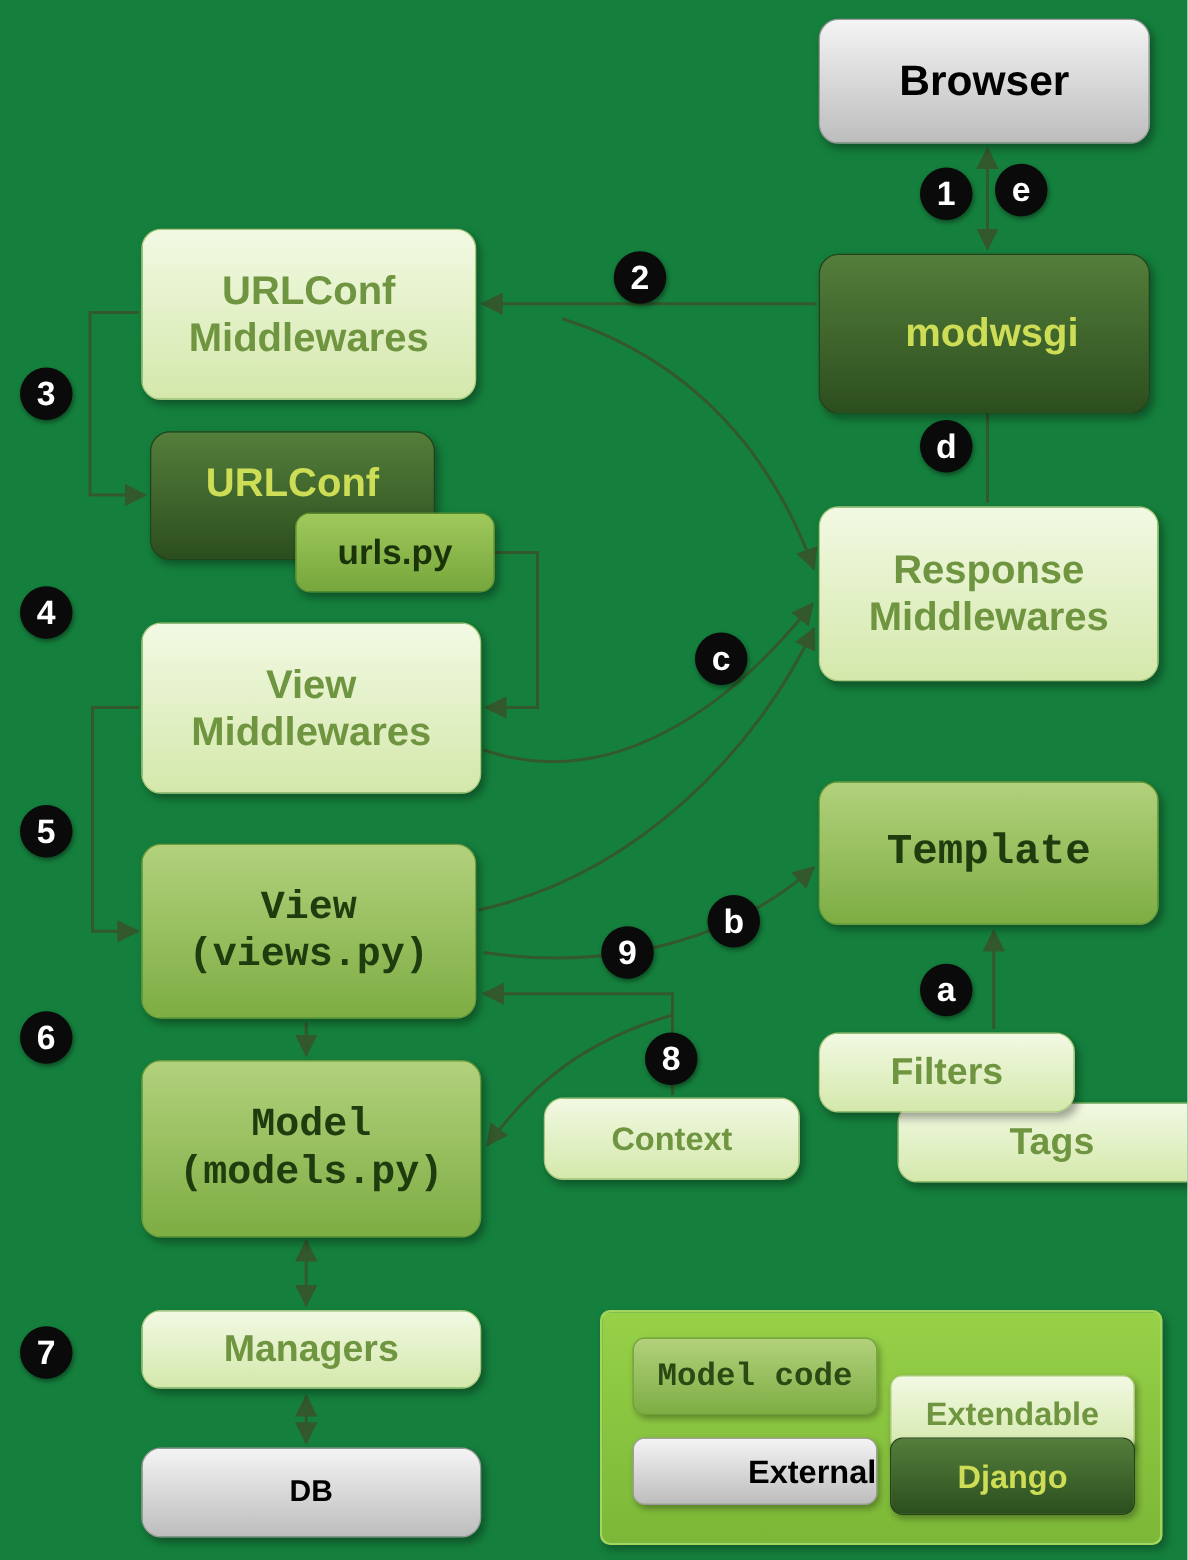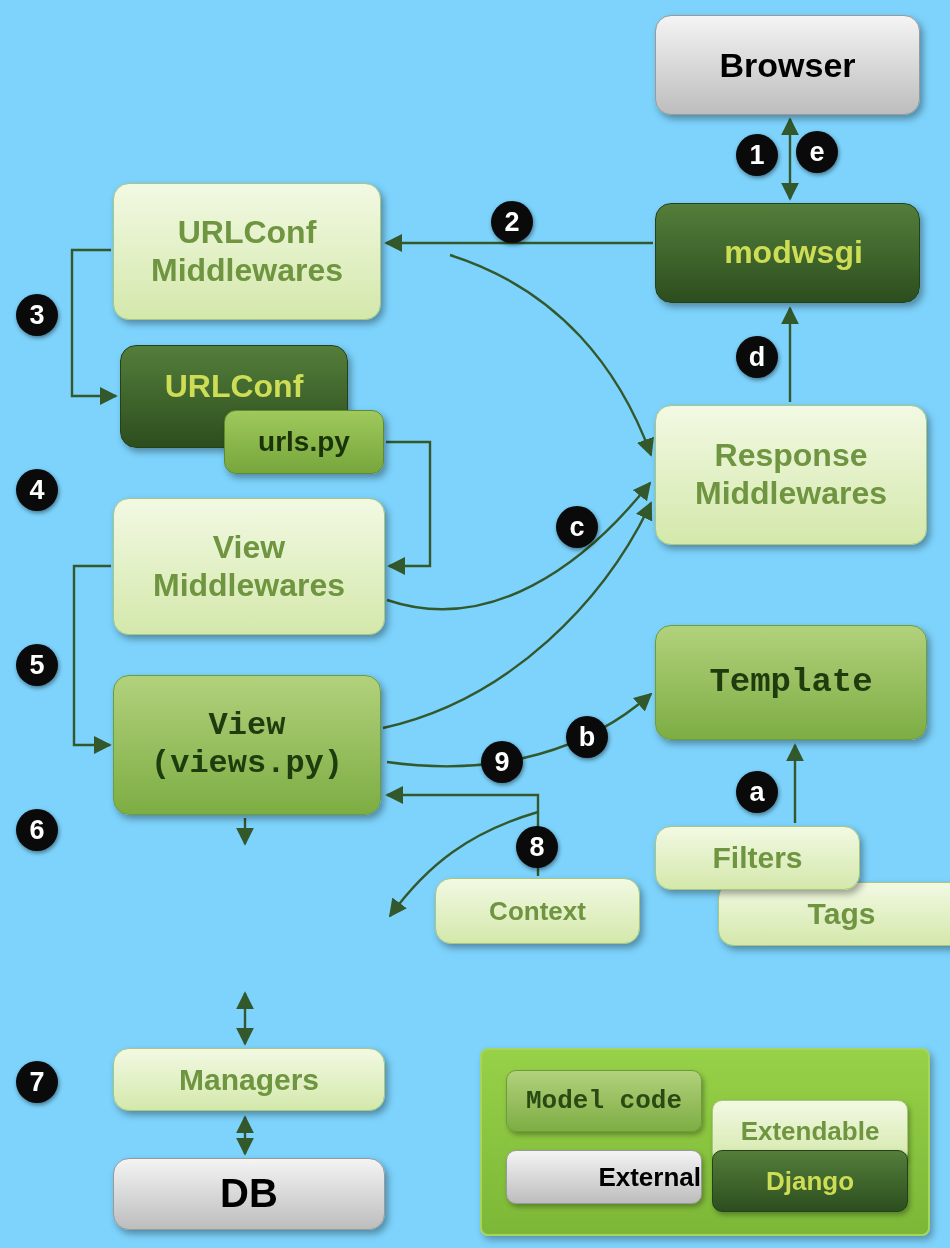--- a/index.html
+++ b/index.html
@@ -4,7 +4,7 @@
 <style>
   * { margin:0; padding:0; box-sizing:border-box; }
   html,body { background:#ffffff; font-family:"Liberation Sans", sans-serif; }
-  .canvas { position:relative; width:950px; height:1248px; background:#7dd3fc; overflow:hidden; }
+  .canvas { position:relative; width:950px; height:1248px; background:#15803d; overflow:hidden; }
 
   svg.arrows { position:absolute; left:0; top:0; z-index:1; }
 

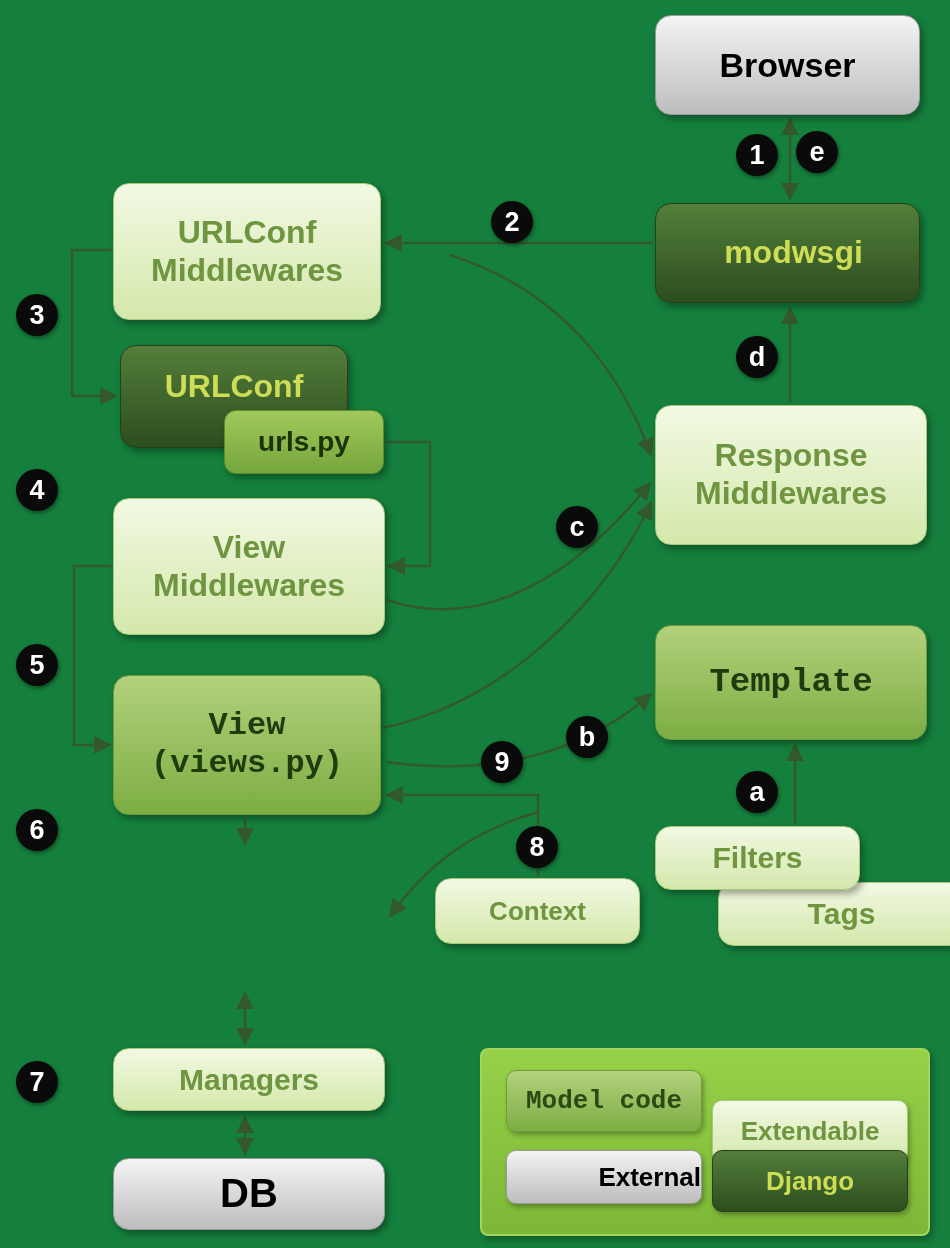--- a/index.html
+++ b/index.html
@@ -91,7 +91,7 @@
     <span>Browser</span>
   </div>
 
-  <div class="node dark" style="left:655px; top:203px; width:265px; height:100px; font-size:32px;padding-left:12px;">
+  <div class="node dark" style="left:655px; top:203px; width:265px; height:128px; font-size:32px;padding-left:12px;">
     <span>modwsgi</span>
   </div>
 

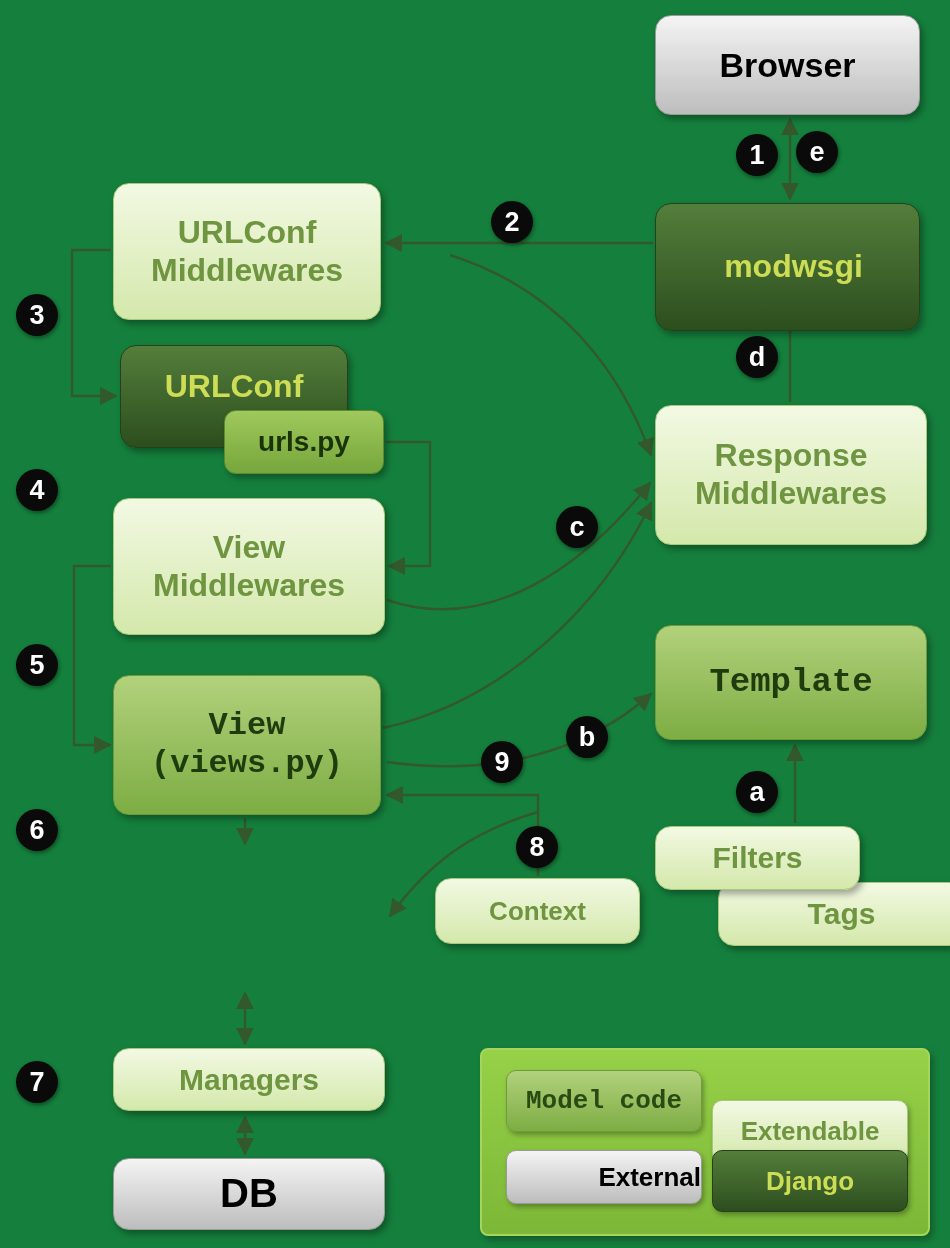--- a/index.html
+++ b/index.html
@@ -35,7 +35,7 @@
   }
   .bright {
     background:linear-gradient(180deg,#a0c95c 0%, #76a63c 100%);
-    border:1px solid #5c8c2e; color:#1b3309; border-radius:12px;
+    border:1px solid #5c8c2e; color:#1b3309; border-radius:12px;margin-left:12px;
   }
 
   .badge {

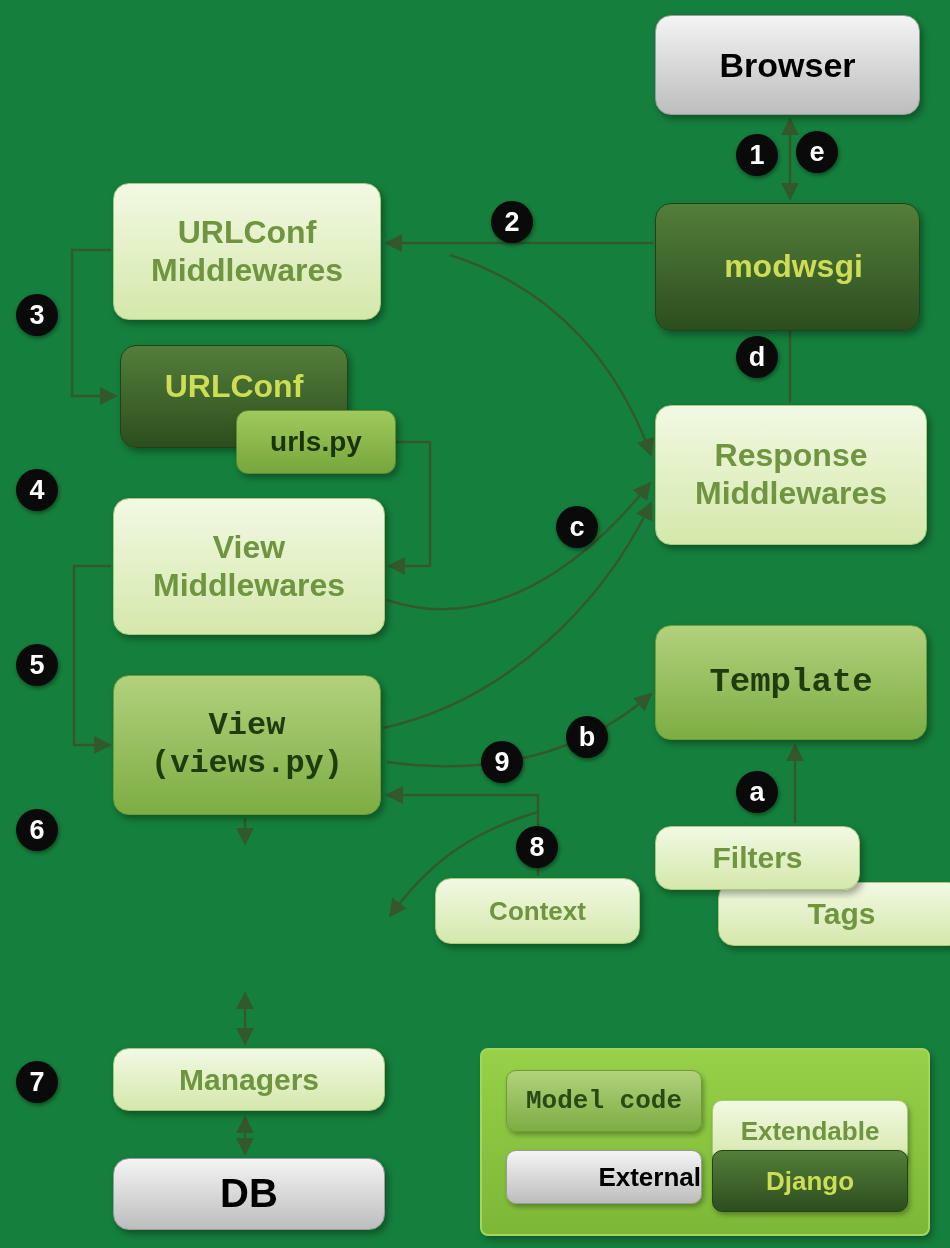--- a/index.html
+++ b/index.html
@@ -118,6 +118,10 @@
     <span>(views.py)</span>
   </div>
 
+  <div class="node medium" style="left:113px; top:848px; width:272px; height:142px; font-size:32px;">
+    <span>Model</span>
+    <span>(models.py)</span>
+  </div>
 
   <div class="node light" style="left:113px; top:1048px; width:272px; height:63px; font-size:30px;">
     <span>Managers</span>

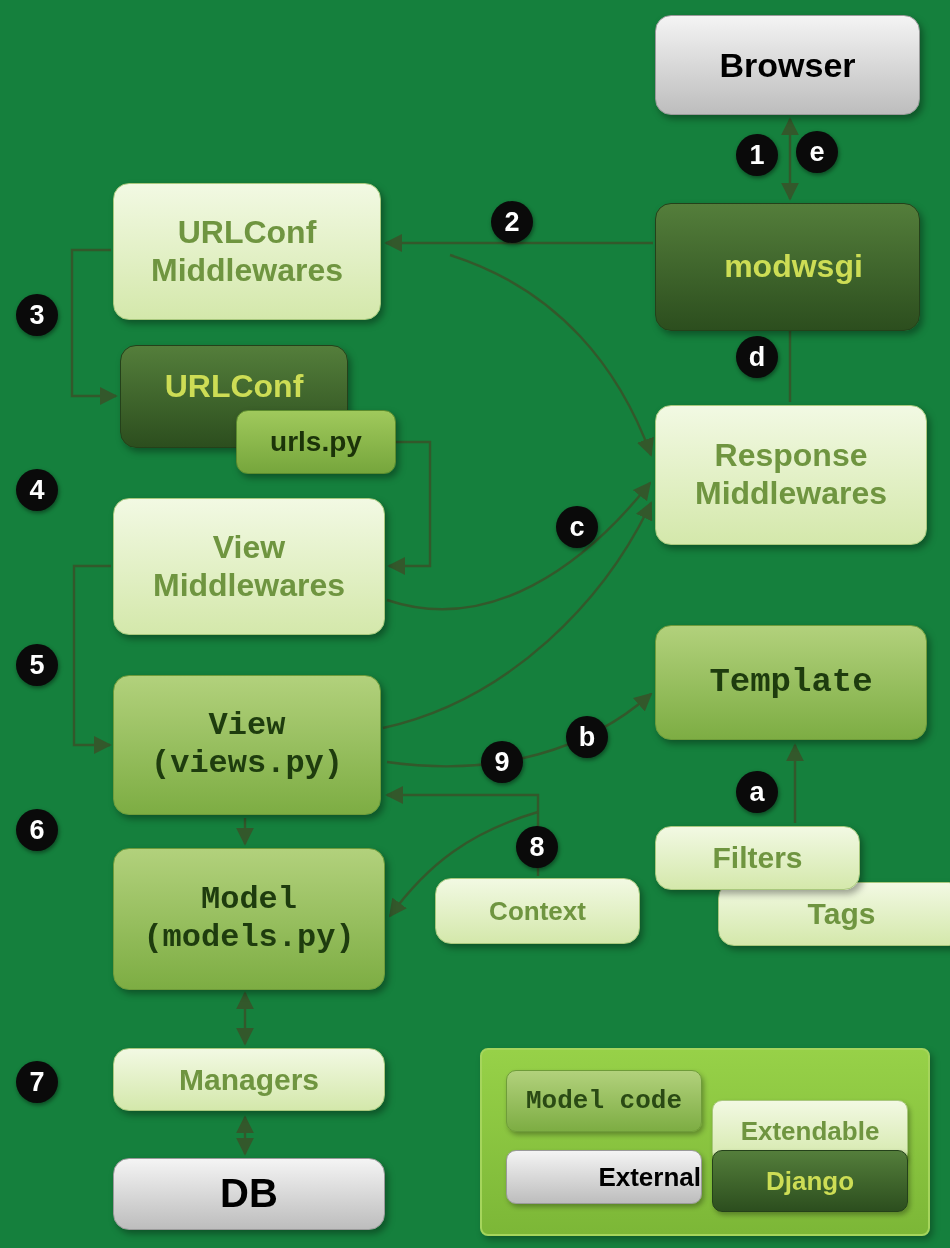--- a/index.html
+++ b/index.html
@@ -127,7 +127,7 @@
     <span>Managers</span>
   </div>
 
-  <div class="node gray" style="left:113px; top:1158px; width:272px; height:72px; font-size:40px;">
+  <div class="node gray" style="left:113px; top:1158px; width:272px; height:72px; font-size:24px;">
     <span>DB</span>
   </div>
 

